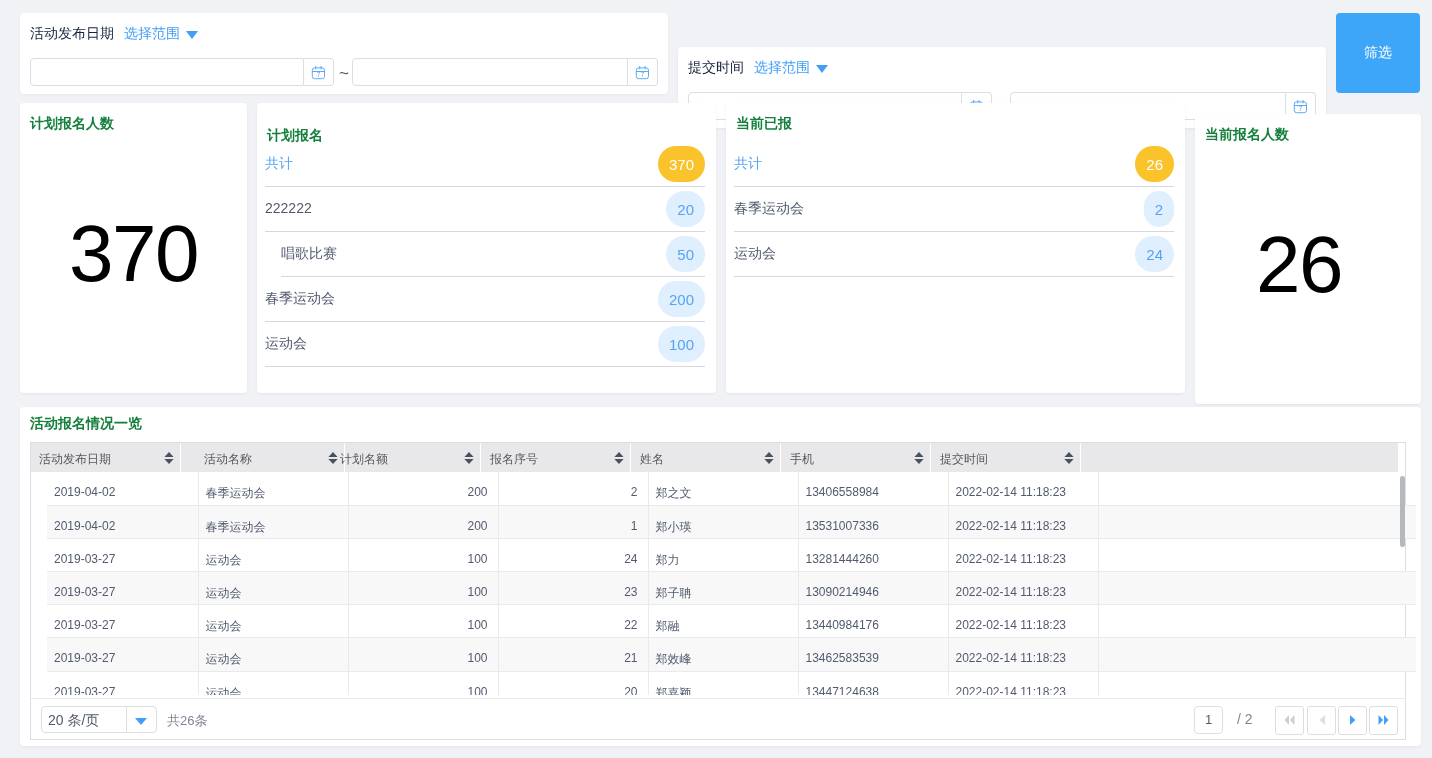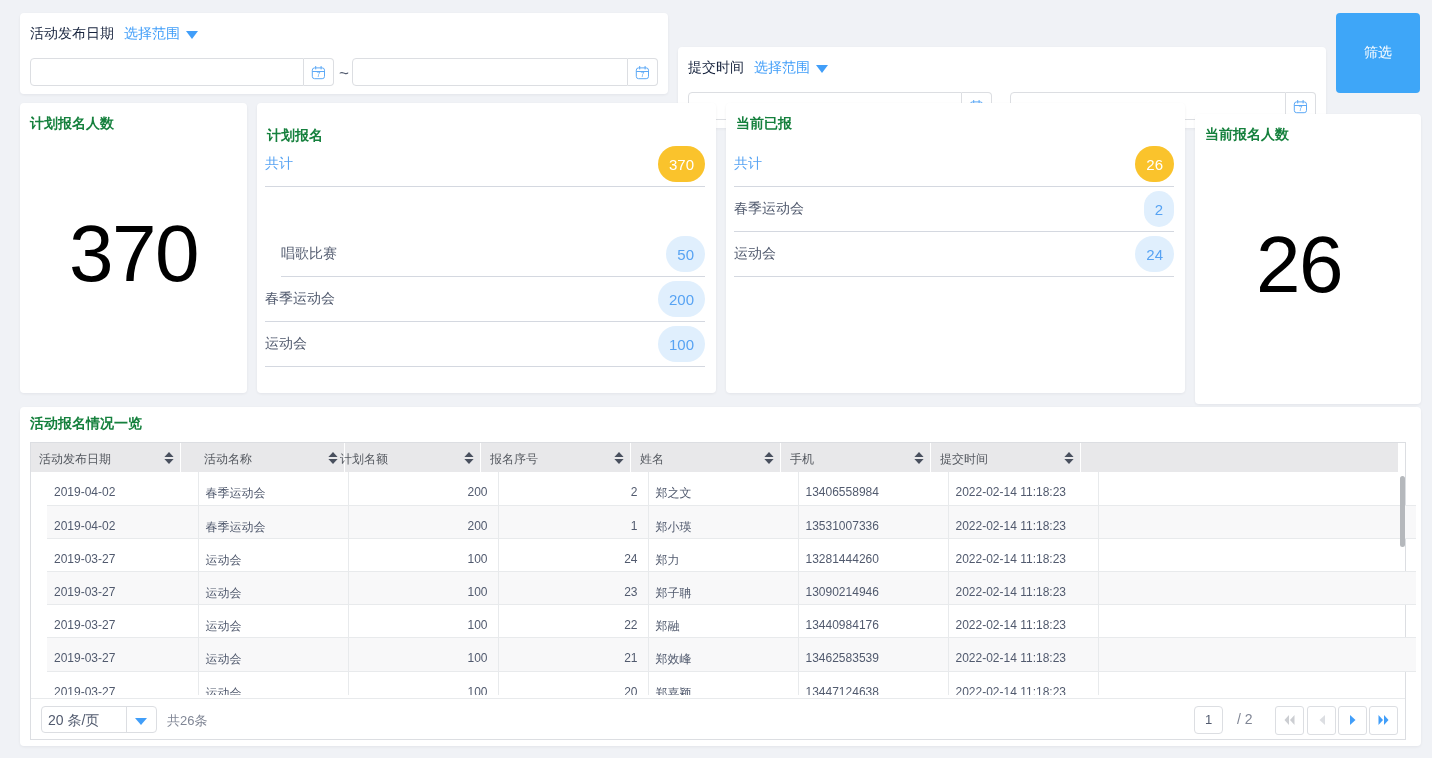--- a/index.html
+++ b/index.html
@@ -102,6 +102,10 @@
       <span class="nm blue">共计</span>
       <span class="pill y">370</span>
     </div>
+  <div class="lirow" style="top:84px;">
+      <span class="nm">222222</span>
+      <span class="pill b">20</span>
+    </div>
   <div class="lirow" style="top:129px;margin-left:16px;">
       <span class="nm">唱歌比赛</span>
       <span class="pill b">50</span>

